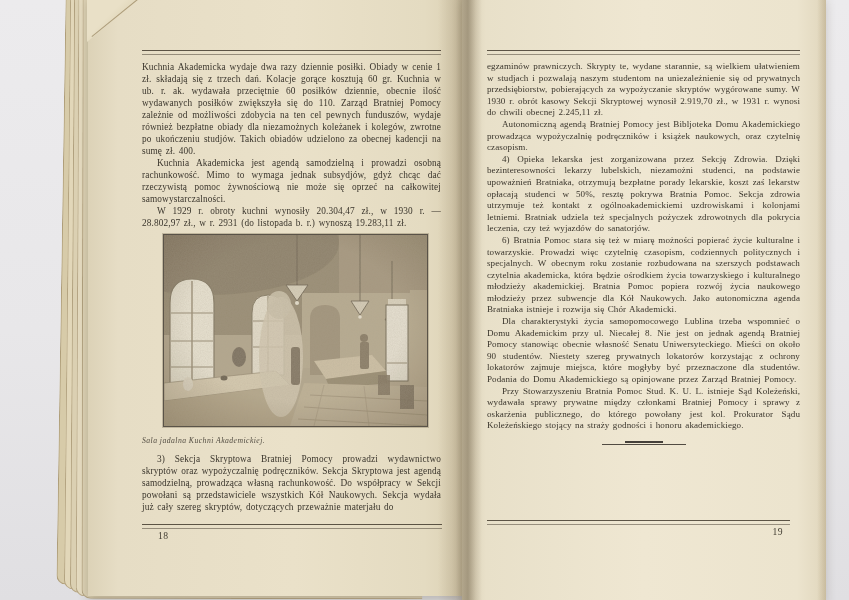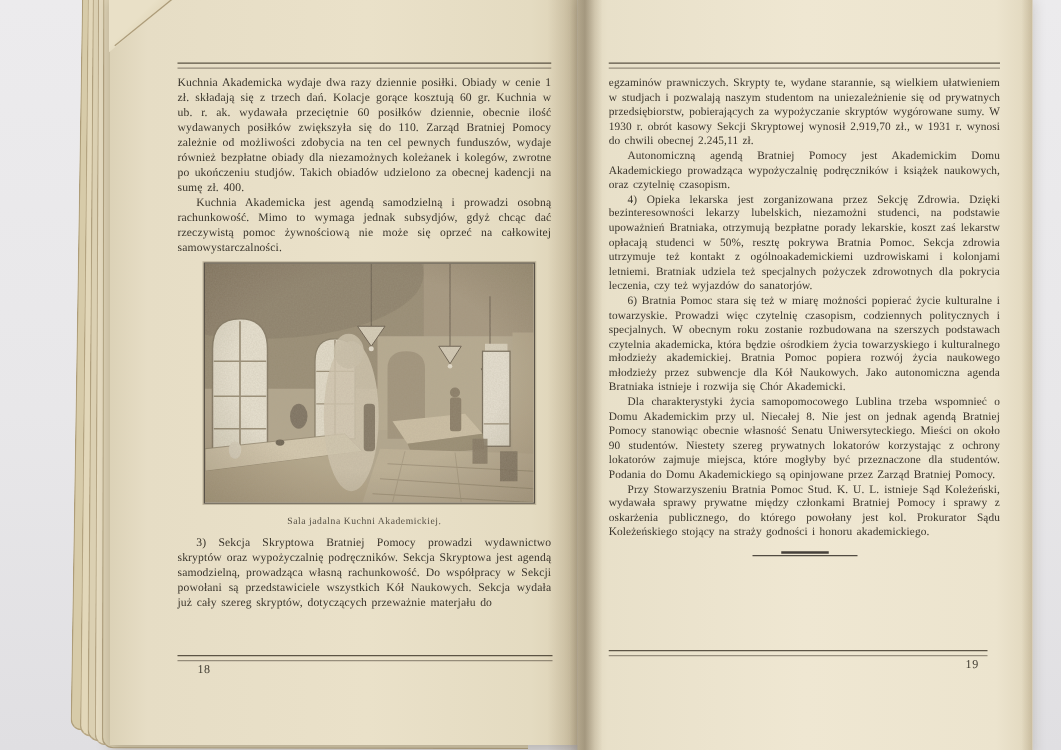--- a/index.html
+++ b/index.html
@@ -187,7 +187,7 @@
     <div class="content-right">
       <div class="rule rule-head"></div>
       <p>egzaminów prawniczych. Skrypty te, wydane starannie, są wielkiem ułatwieniem w studjach i pozwalają naszym studentom na uniezależnienie się od prywatnych przedsiębiorstw, pobierających za wypożyczanie skryptów wygórowane sumy.  W 1930 r. obrót kasowy Sekcji Skryptowej wynosił 2.919,70 zł.,  w 1931 r. wynosi do chwili obecnej 2.245,11 zł.</p>
-      <p class="indent">Autonomiczną agendą Bratniej Pomocy jest Akademickim Domu Akademickiego prowadząca wypożyczalnię podręczników i książek naukowych, oraz czytelnię czasopism.</p>
+      <p class="indent">Autonomiczną agendą Bratniej Pomocy jest Bibljoteka Domu Akademickiego prowadząca wypożyczalnię podręczników i książek naukowych, oraz czytelnię czasopism.</p>
       <p class="indent">4)  Opieka lekarska jest zorganizowana przez Sekcję Zdrowia. Dzięki bezinteresowności lekarzy lubelskich, niezamożni studenci, na podstawie upoważnień Bratniaka, otrzymują bezpłatne porady lekarskie, koszt zaś lekarstw opłacają studenci w 50%, resztę pokrywa Bratnia Pomoc. Sekcja zdrowia utrzymuje też kontakt z ogólnoakademickiemi uzdrowiskami i kolonjami letniemi.  Bratniak udziela też specjalnych pożyczek zdrowotnych dla pokrycia leczenia, czy też wyjazdów do sanatorjów.</p>
       <p class="indent">6)  Bratnia Pomoc stara się też  w miarę możności popierać życie kulturalne i towarzyskie. Prowadzi więc czytelnię czasopism, codziennych politycznych i specjalnych.  W obecnym roku zostanie rozbudowana na szerszych podstawach czytelnia akademicka, która będzie ośrodkiem życia towarzyskiego i kulturalnego młodzieży akademickiej.  Bratnia Pomoc popiera rozwój życia naukowego młodzieży przez subwencje dla Kół Naukowych.  Jako autonomiczna agenda Bratniaka istnieje i rozwija się Chór Akademicki.</p>
       <p class="indent">Dla charakterystyki życia samopomocowego Lublina trzeba wspomnieć o Domu Akademickim przy ul. Niecałej 8. Nie jest on jednak agendą Bratniej Pomocy stanowiąc obecnie własność  Senatu Uniwersyteckiego. Mieści on około 90 studentów.  Niestety szereg prywatnych lokatorów korzystając z ochrony lokatorów zajmuje miejsca, które mogłyby być przeznaczone dla studentów. Podania do Domu Akademickiego są opinjowane przez Zarząd Bratniej Pomocy.</p>

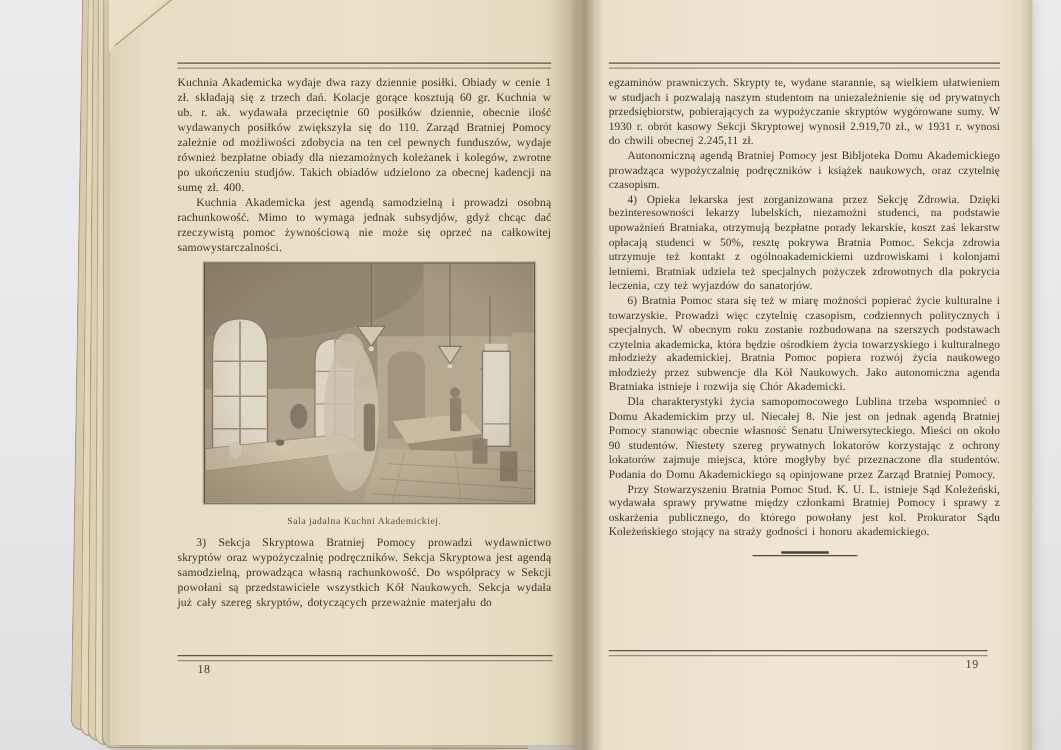--- a/index.html
+++ b/index.html
@@ -88,6 +88,7 @@
       <div class="rule rule-head"></div>
       <p>Kuchnia Akademicka wydaje dwa razy dziennie posiłki.  Obiady w cenie 1 zł. składają się z trzech dań.  Kolacje gorące kosztują 60 gr.  Kuchnia w ub. r. ak.  wydawała przeciętnie 60 posiłków dziennie,  obecnie ilość wydawanych posiłków zwiększyła się do 110.  Zarząd Bratniej Pomocy zależnie od możliwości zdobycia na ten cel pewnych funduszów, wydaje również bezpłatne obiady dla niezamożnych koleżanek i kolegów, zwrotne po ukończeniu studjów.  Takich obiadów udzielono za obecnej kadencji na sumę zł. 400.</p>
       <p class="indent">Kuchnia Akademicka jest agendą samodzielną i prowadzi osobną rachunkowość. Mimo to wymaga jednak subsydjów, gdyż chcąc dać rzeczywistą pomoc żywnościową  nie może się oprzeć na całkowitej samowystarczalności.</p>
+      <p class="indent">W 1929 r. obroty kuchni wynosiły 20.304,47 zł., w 1930 r. — 28.802,97 zł.,  w r. 2931 (do listopada b. r.) wynoszą 19.283,11 zł.</p>
 
       <figure>
         <svg width="263" height="191" viewBox="0 0 263 191" xmlns="http://www.w3.org/2000/svg">

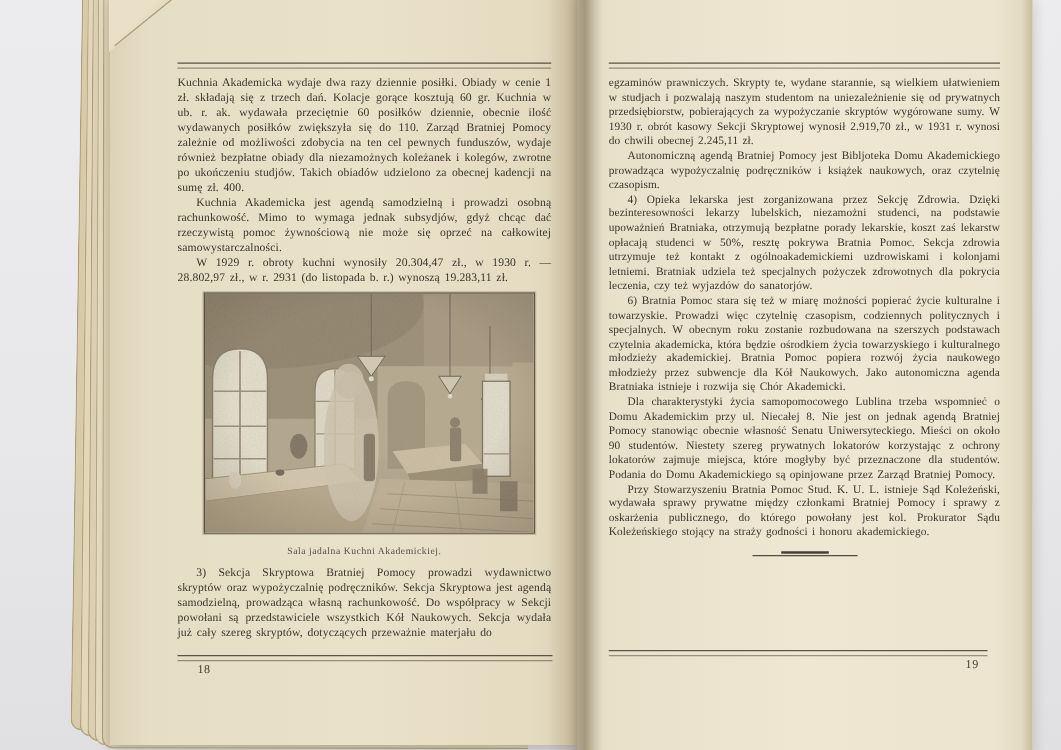--- a/index.html
+++ b/index.html
@@ -54,8 +54,8 @@
          border:1px solid #5a5348;box-sizing:border-box;overflow:hidden;
          box-shadow:0 0 0 1px rgba(120,108,84,.35);}
   figure svg{display:block;filter:blur(.3px) contrast(.97);}
-  figcaption{margin-top:9px;text-align:center;font-size:7.7px;letter-spacing:.45px;color:#53
-  4d42;color:#534d42;}
+  figcaption{margin-top:9px;text-align:left;font-size:7.7px;letter-spacing:.45px;color:#53
+  4d42;color:#534d42;font-style:italic;}
   .after-photo{margin-top:8px;}
 
   .pagenum{position:absolute;top:534px;font-size:9.6px;color:#454035;letter-spacing:.5px;}

